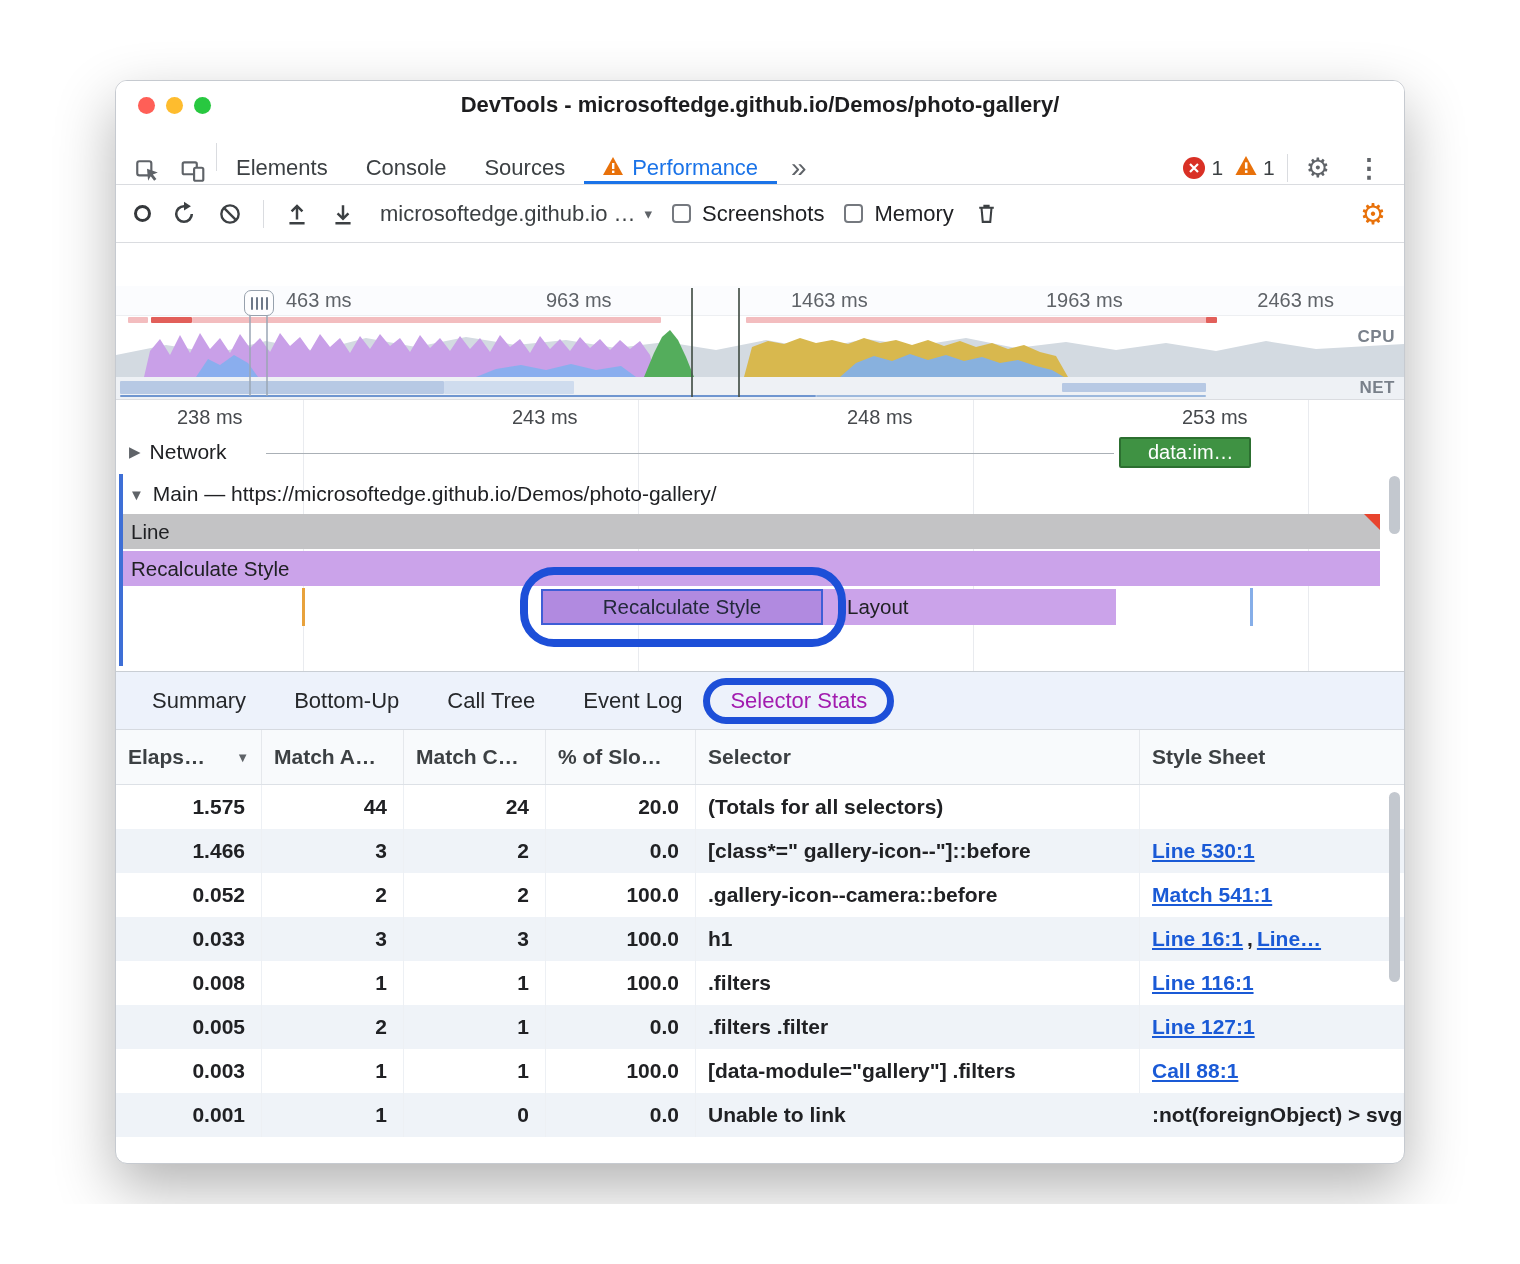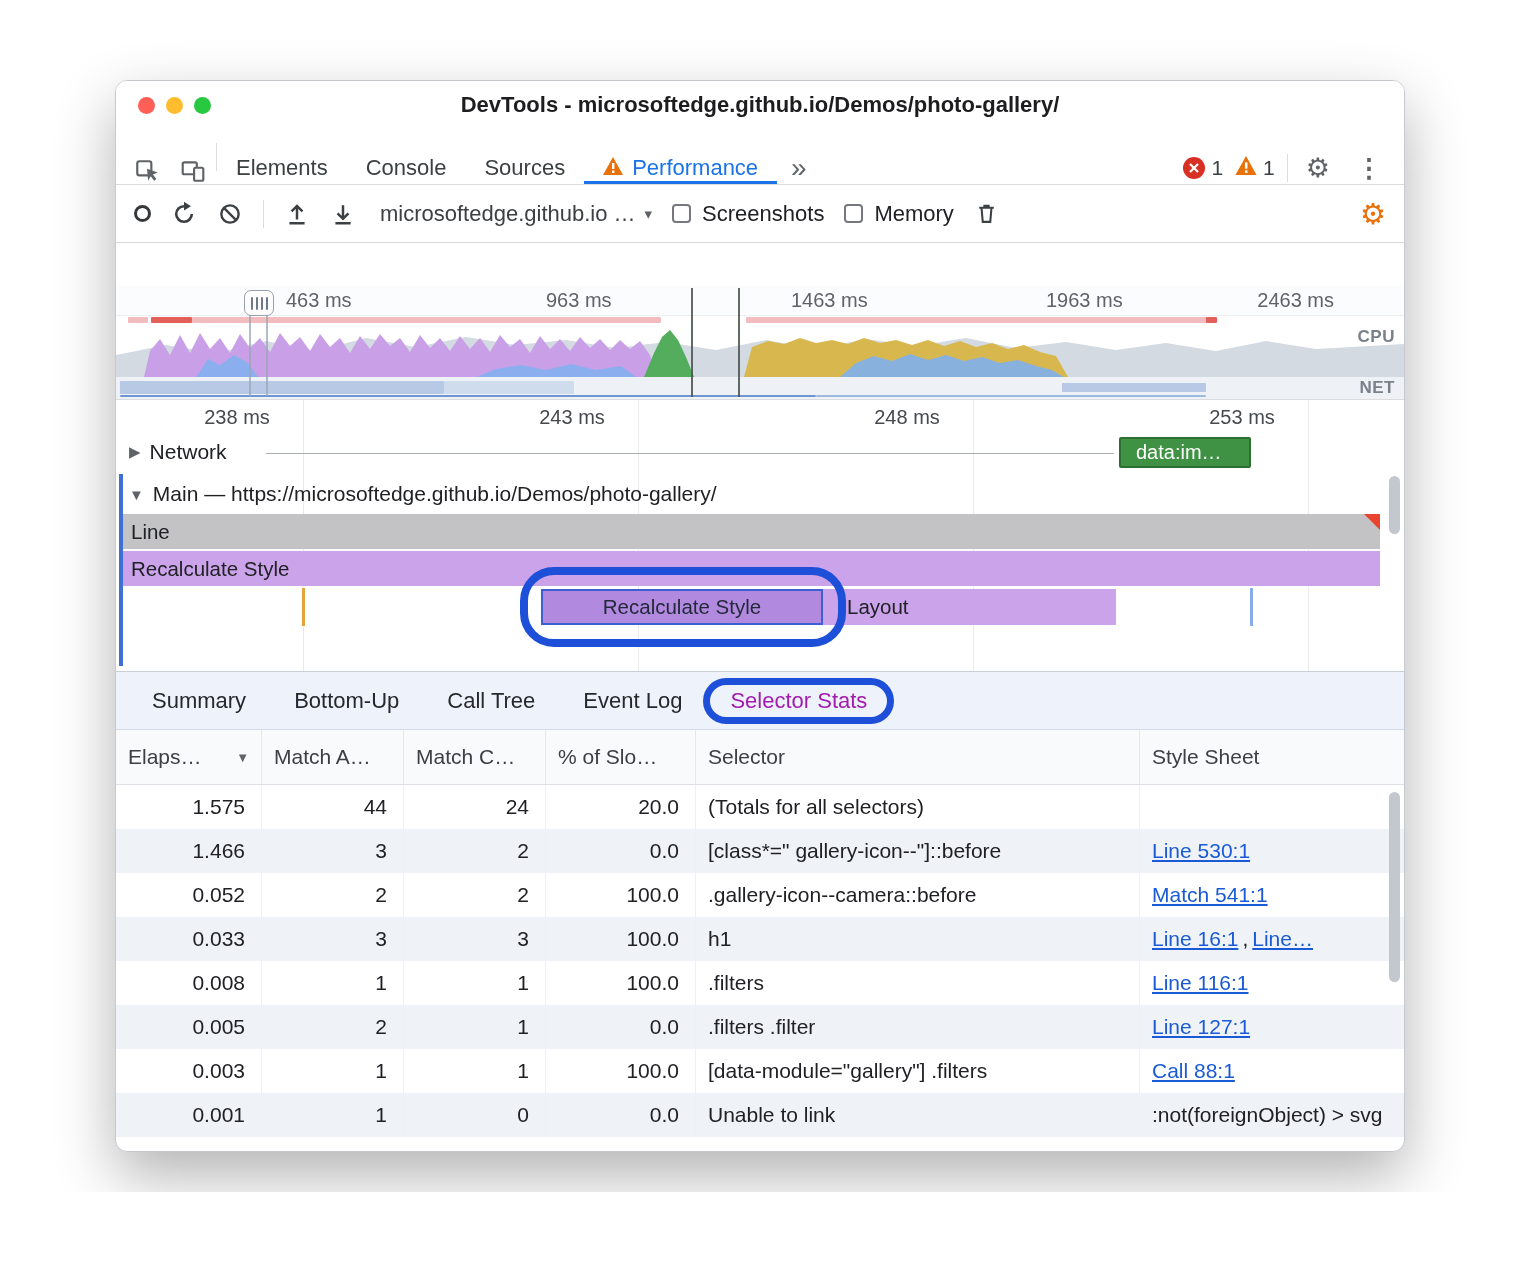--- a/index.html
+++ b/index.html
@@ -57,7 +57,7 @@
   
   .flame { position:relative; height:272px; border-bottom:1px solid #c9ced4; background:#fff; overflow:hidden; }
   .gridline { position:absolute; top:0; bottom:0; width:1px; background:#e9ebef; }
-  .f-label { position:absolute; top:6px; width:120px; text-align:center; color:#46494d; font-size:20px; }
+  .f-label { position:absolute; top:6px; width:120px; text-align:left; color:#46494d; font-size:20px; }
   .rowline { position:absolute; height:1px; background:#aab0b6; }
   .disclosure { font-size:15px; color:#5f6368; margin-right:9px; }
   .net-row, .main-row { position:absolute; left:13px; display:flex; align-items:center; font-size:21px; color:#202124; z-index:2; }

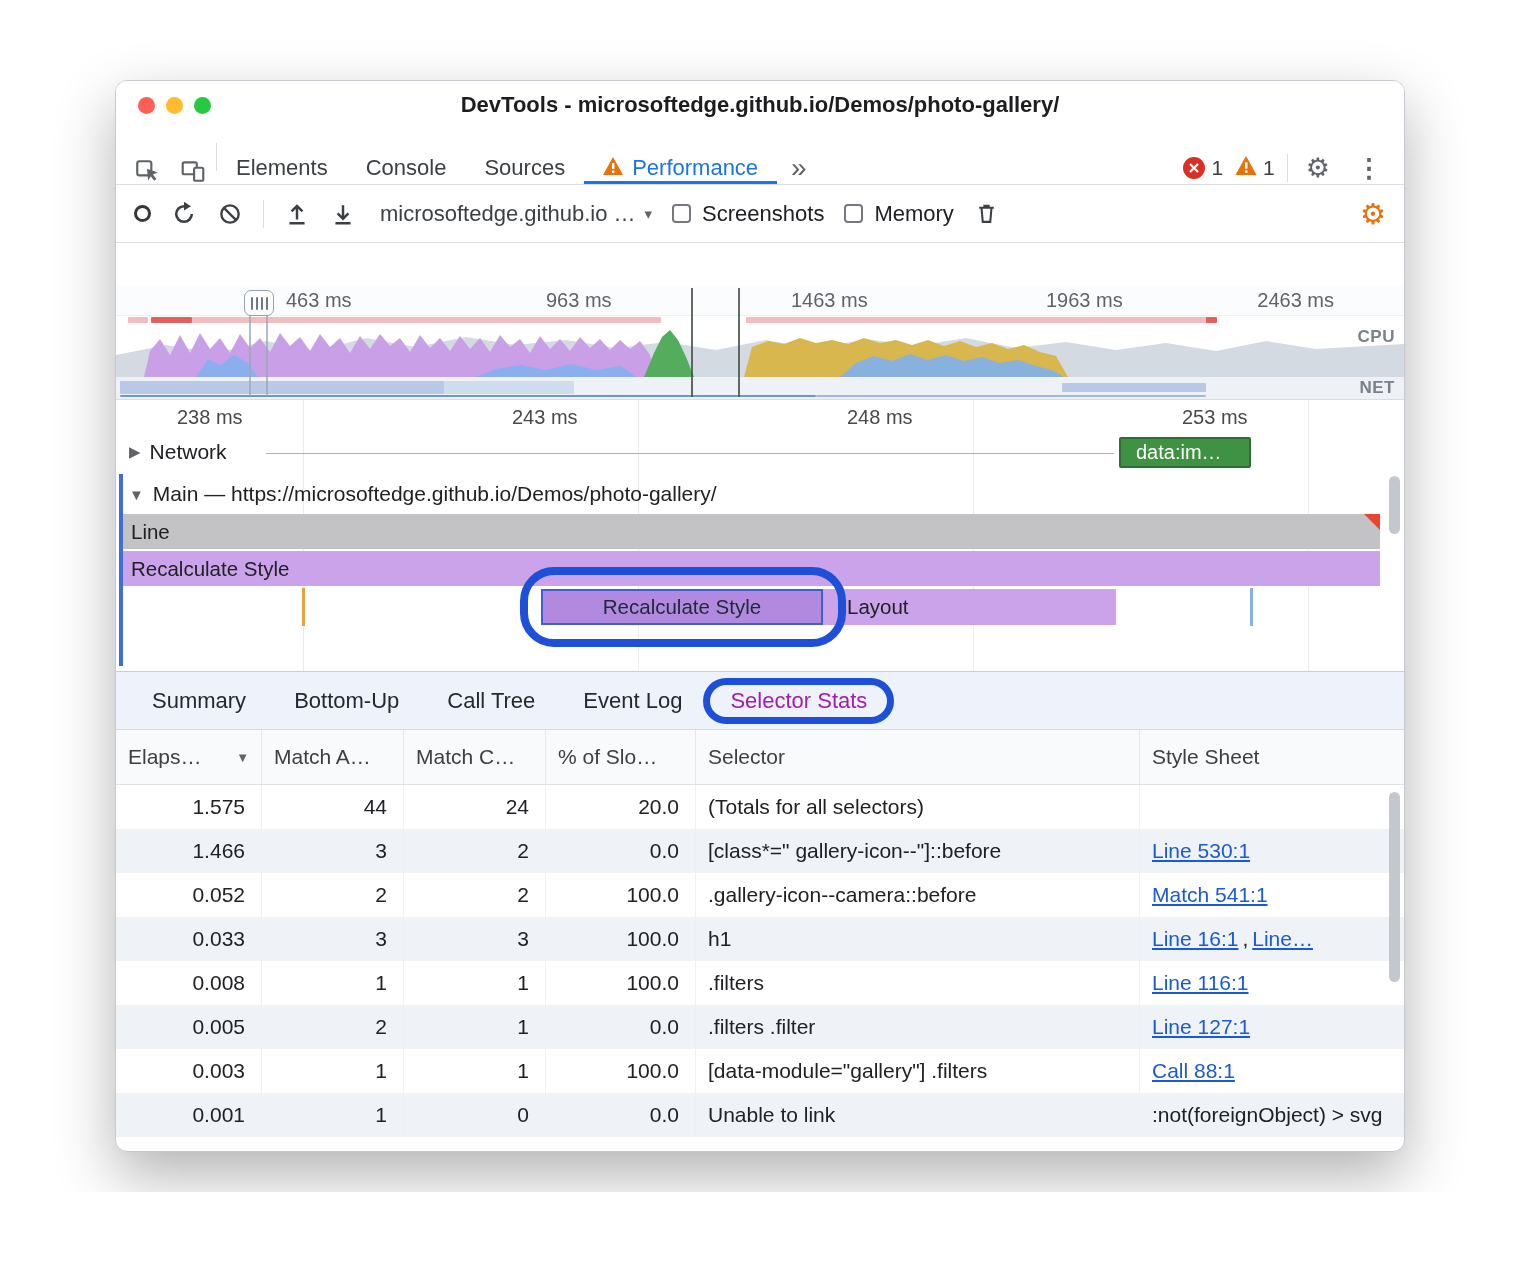--- a/index.html
+++ b/index.html
@@ -62,7 +62,7 @@
   .disclosure { font-size:15px; color:#5f6368; margin-right:9px; }
   .net-row, .main-row { position:absolute; left:13px; display:flex; align-items:center; font-size:21px; color:#202124; z-index:2; }
   .badge-green { position:absolute; height:31px; background:#3f9243; border:2px solid #2c6f30; color:#fff; font-size:20px;
-                 display:flex; align-items:center; padding:0 15px; border-radius:2px; z-index:3; }
+                 display:flex; align-items:center; padding:0 27px; border-radius:2px; z-index:3; }
   .accent { position:absolute; left:3px; width:4px; background:#3e6fd6; z-index:4; }
   .bar { position:absolute; display:flex; align-items:center; font-size:20.5px; color:#202124; z-index:2; white-space:nowrap; overflow:hidden; }
   .bar.task { background:#c3c3c5; padding-left:9px; }

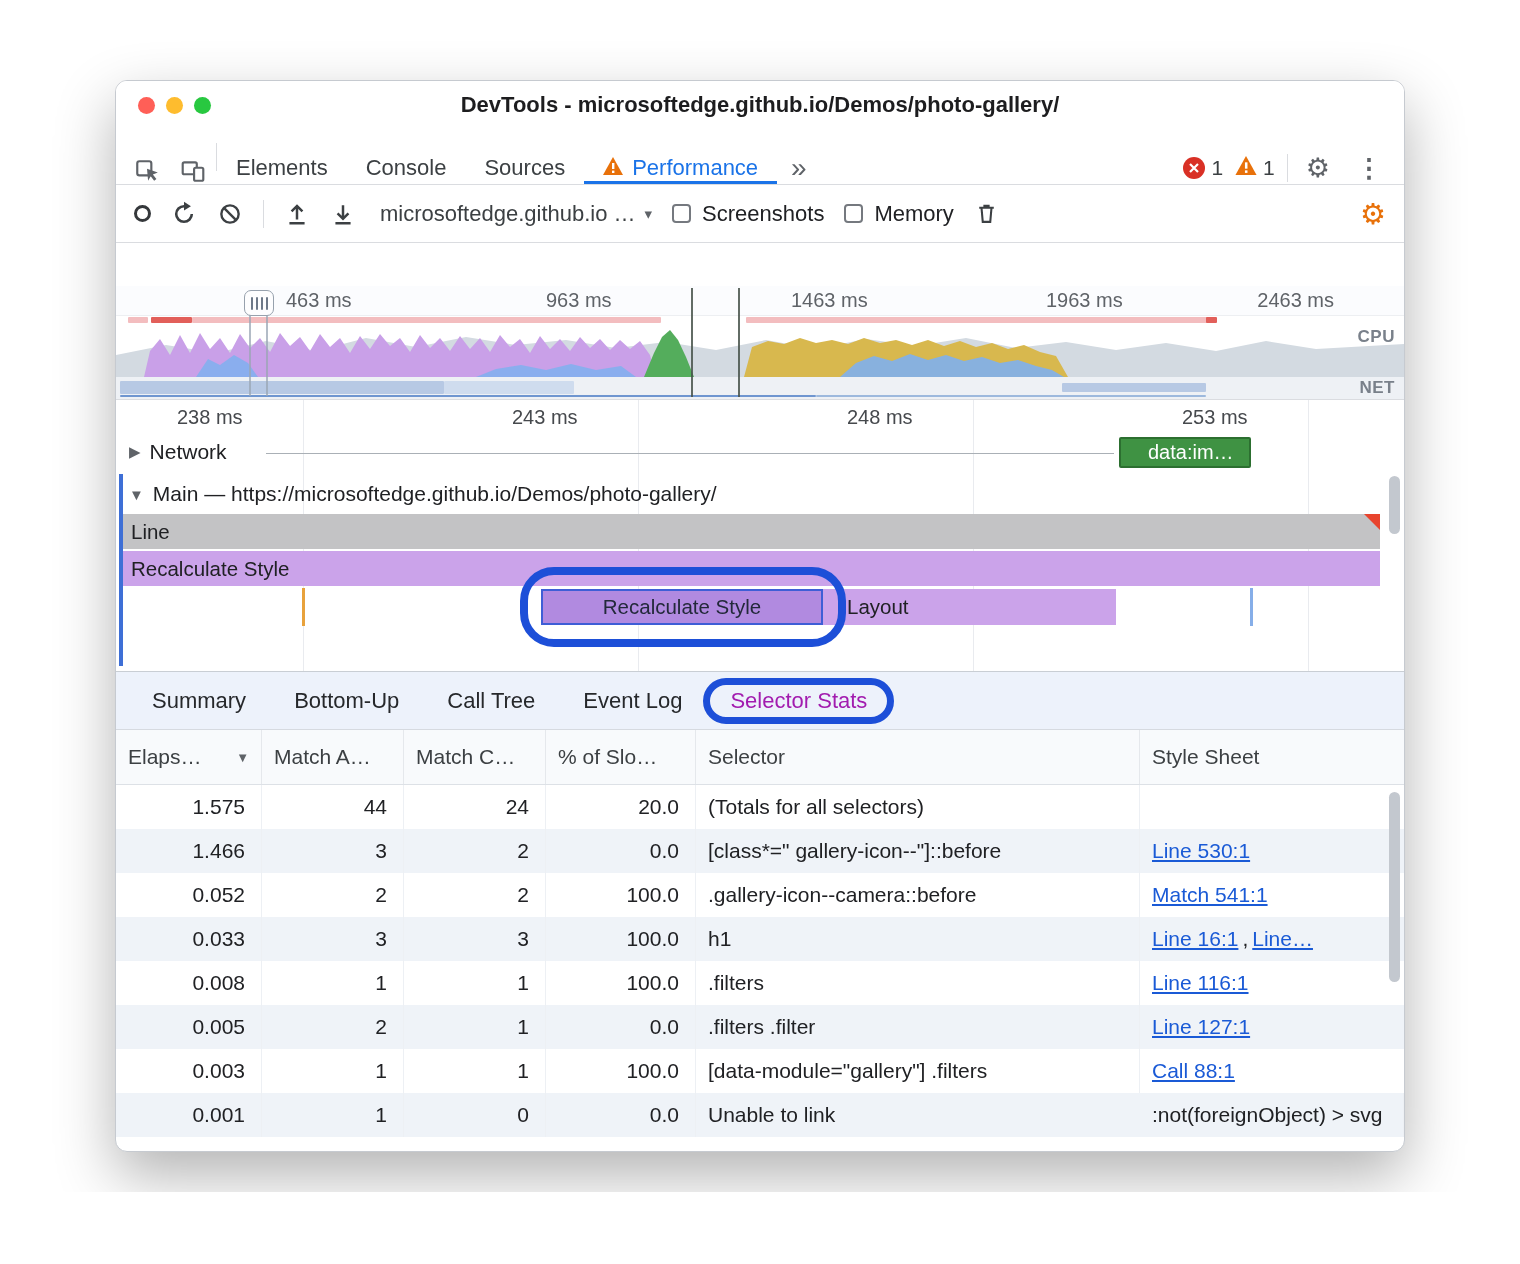--- a/index.html
+++ b/index.html
@@ -81,7 +81,7 @@
   .oval { position:absolute; top:-10px; bottom:-10px; left:-27px; right:-27px; border:7px solid #1d4fd8; border-radius:36px; pointer-events:none; }
 
   
-  .table { position:relative; font-size:21px; padding-bottom:14px; }
+  .table { position:relative; font-size:21px; padding-bottom:26px;font-weight:bold; }
   .thead, .trow { display:grid; grid-template-columns:146px 142px 142px 150px 444px 1fr; align-items:stretch; }
   .thead { height:55px; background:#f8fafc; border-bottom:1px solid #dde1e6; color:#3c4043; }
   .th { display:flex; align-items:center; justify-content:space-between; padding:0 12px; border-right:1px solid #e5e8ec; }

